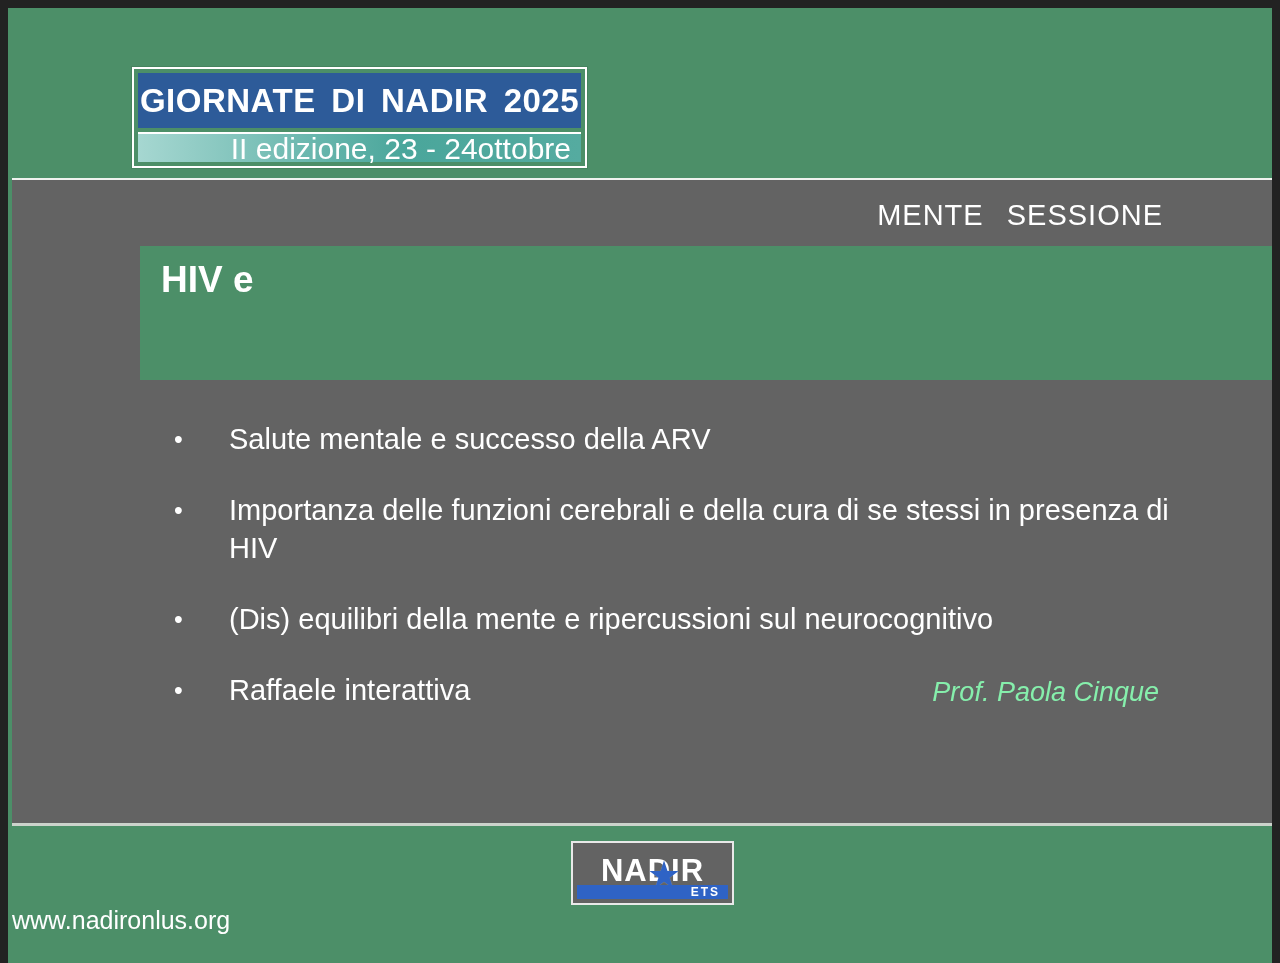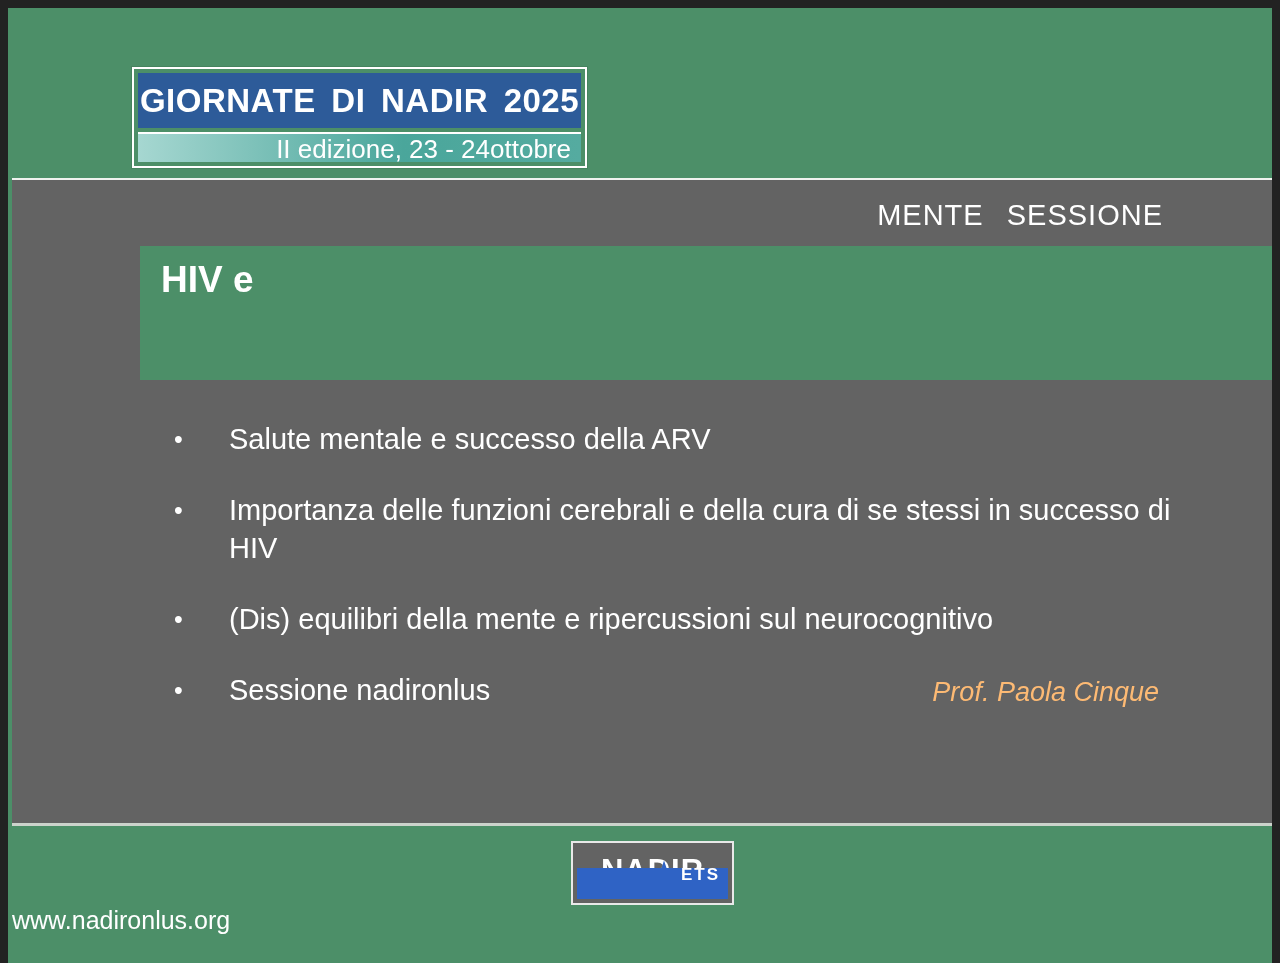--- a/index.html
+++ b/index.html
@@ -51,7 +51,7 @@
     background: linear-gradient(to right, var(--teal-light), var(--teal-dark) 60%, #55aba0);
     border-top: 2px solid #ffffff;
     color: #ffffff;
-    font-size: 26px;
+    font-size: 30px;
     text-align: right;
     padding-right: 10px;
     white-space: nowrap;

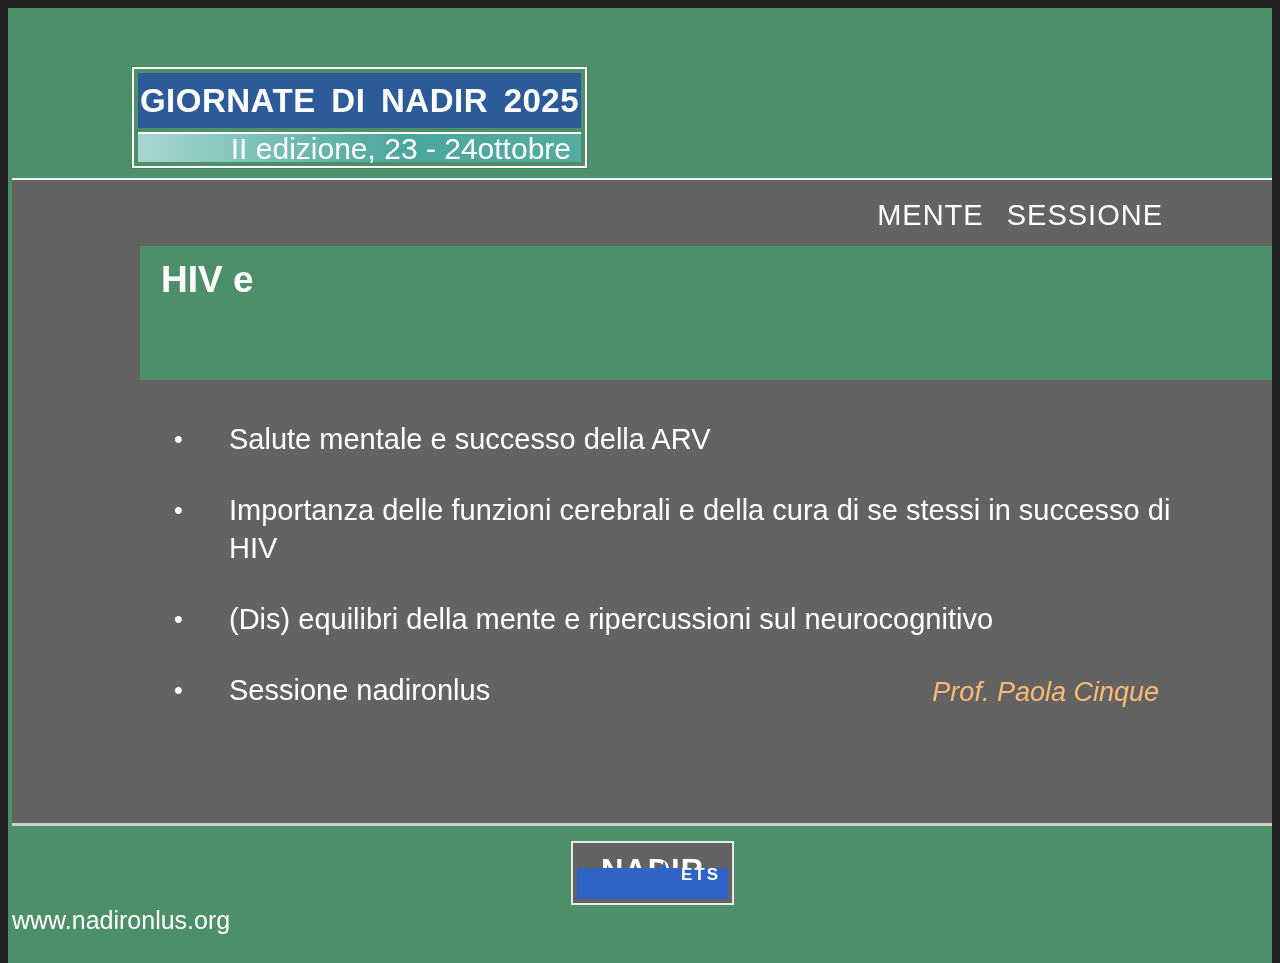--- a/index.html
+++ b/index.html
@@ -207,7 +207,7 @@
       </li>
       <li class="bullet-item">
         <span class="bullet-dot">•</span>
-        <span class="bullet-text">Importanza delle funzioni cerebrali e della cura di se stessi in successo di HIV</span>
+        <span class="bullet-text">Importanza delle funzioni cerebrali e della cura di se stessi in presenza di HIV</span>
       </li>
       <li class="bullet-item">
         <span class="bullet-dot">•</span>

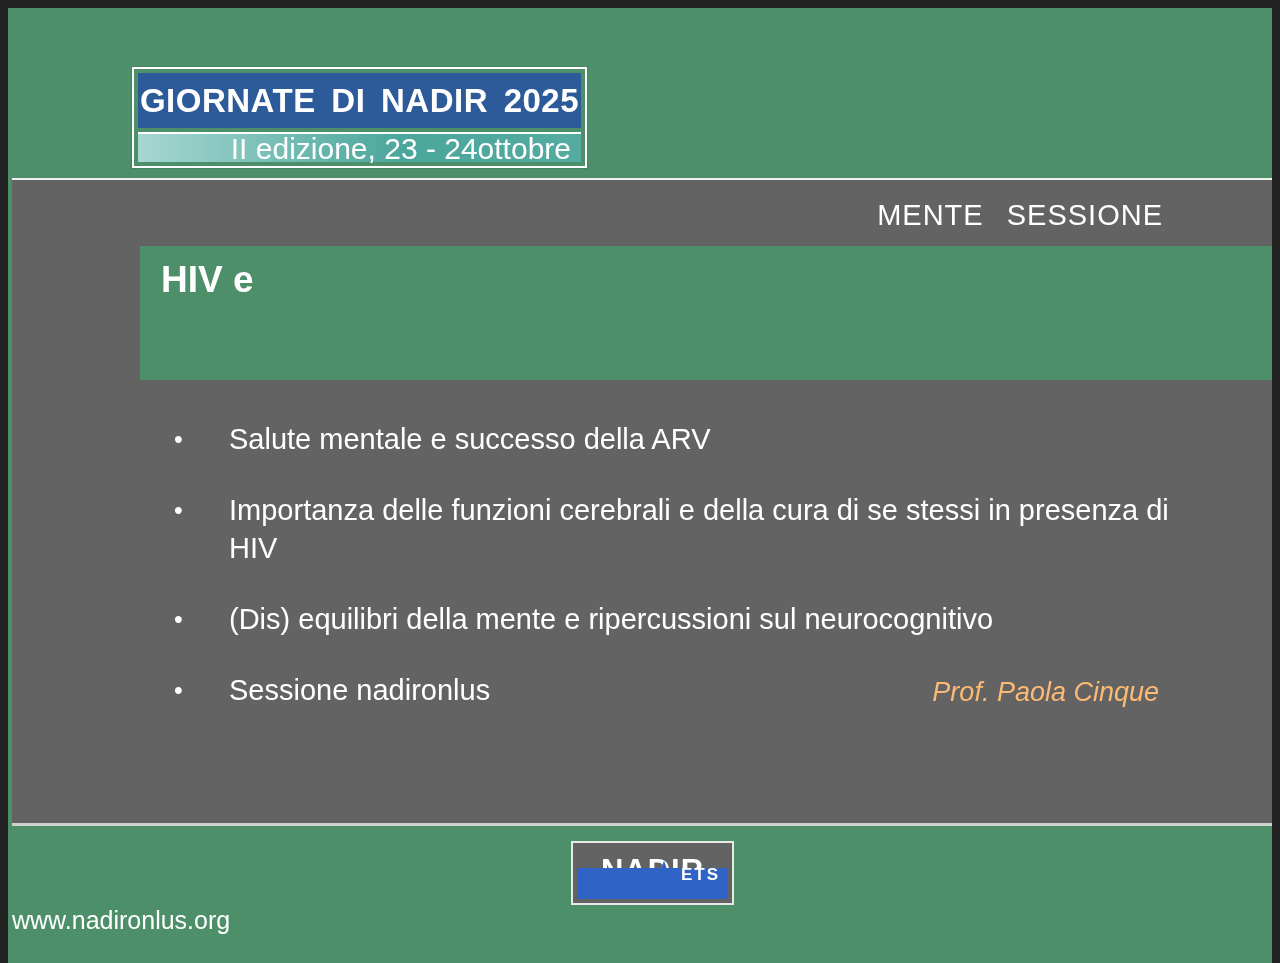--- a/index.html
+++ b/index.html
@@ -215,7 +215,7 @@
       </li>
       <li class="bullet-item">
         <span class="bullet-dot">•</span>
-        <span class="bullet-text">Sessione nadironlus</span>
+        <span class="bullet-text">Raffaele interattiva</span>
       </li>
     </ul>
 

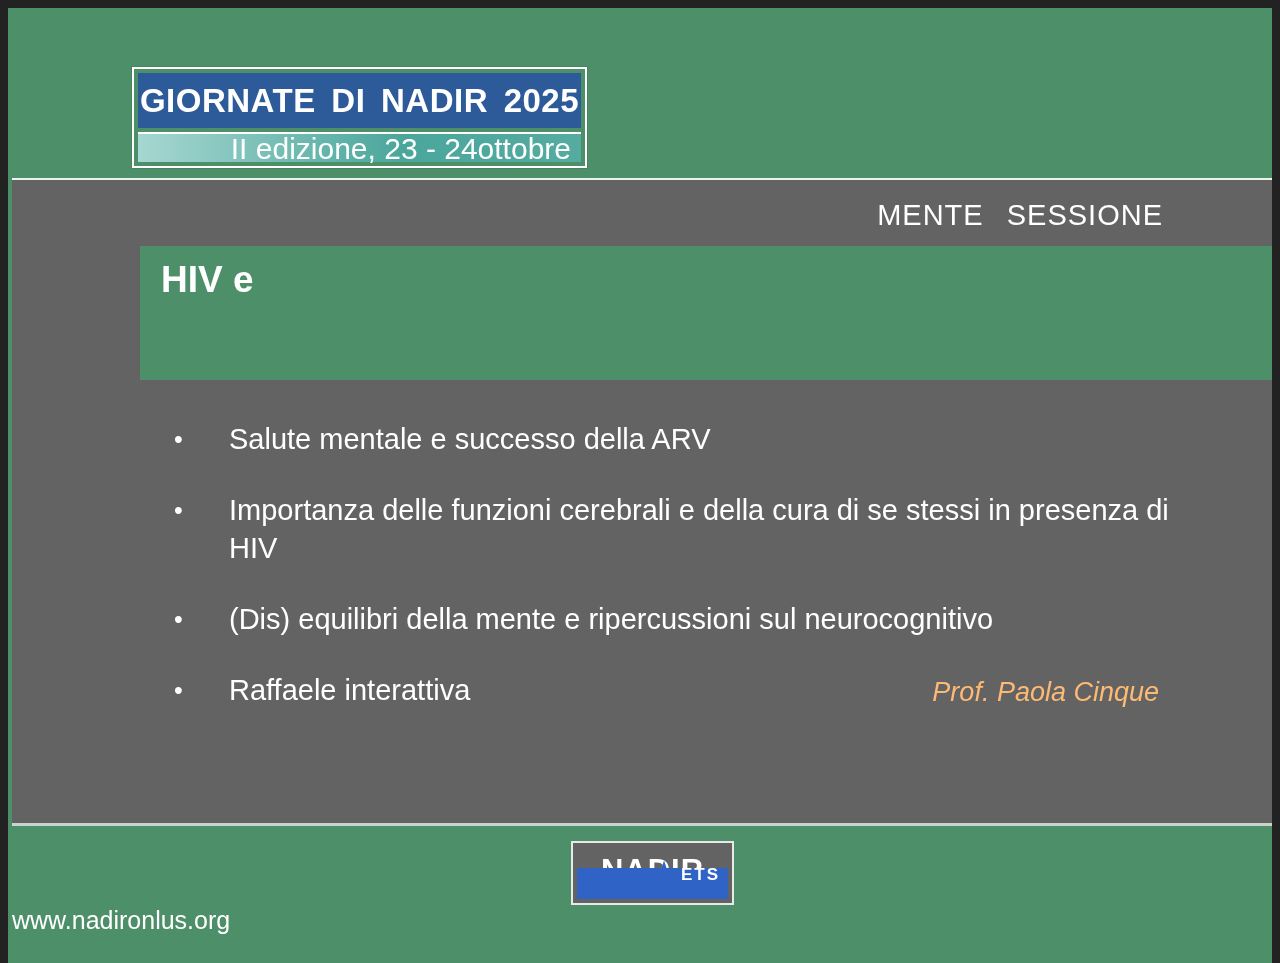--- a/index.html
+++ b/index.html
@@ -118,7 +118,7 @@
     right: 117px;
     top: 489px;
     text-align: right;
-    color: #fdba74;
+    color: #86efac;
     font-style: italic;
     font-size: 27px;
     line-height: 31px;

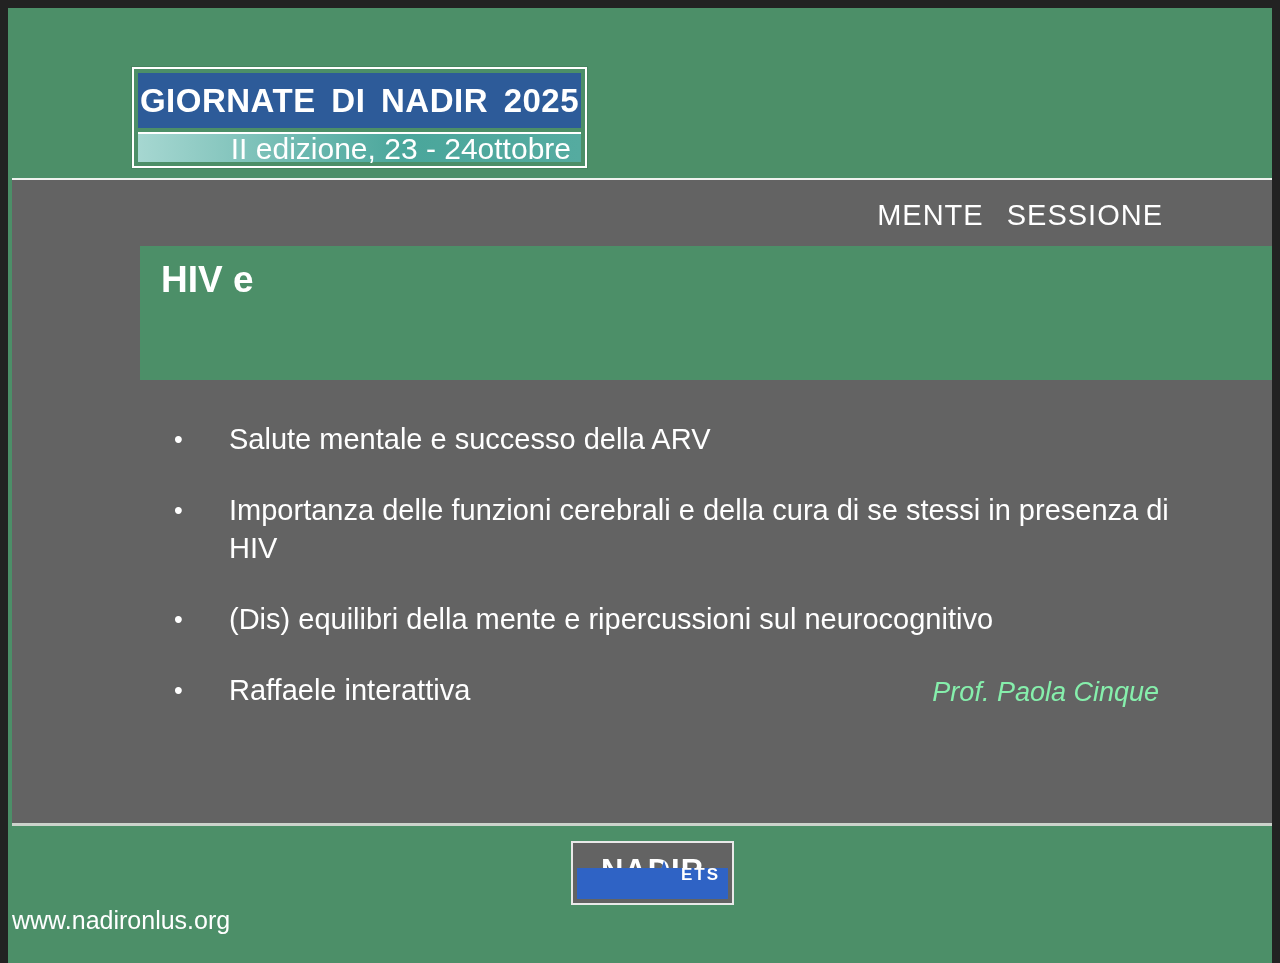--- a/index.html
+++ b/index.html
@@ -162,10 +162,10 @@
     left: 0;
     right: 0;
     bottom: 0;
-    height: 31px;
+    height: 14px;
     background: var(--nadir-blue);
     color: #ffffff;
-    font-size: 17px;
+    font-size: 12px;
     line-height: 14px;
     text-align: right;
     padding-right: 4px;

